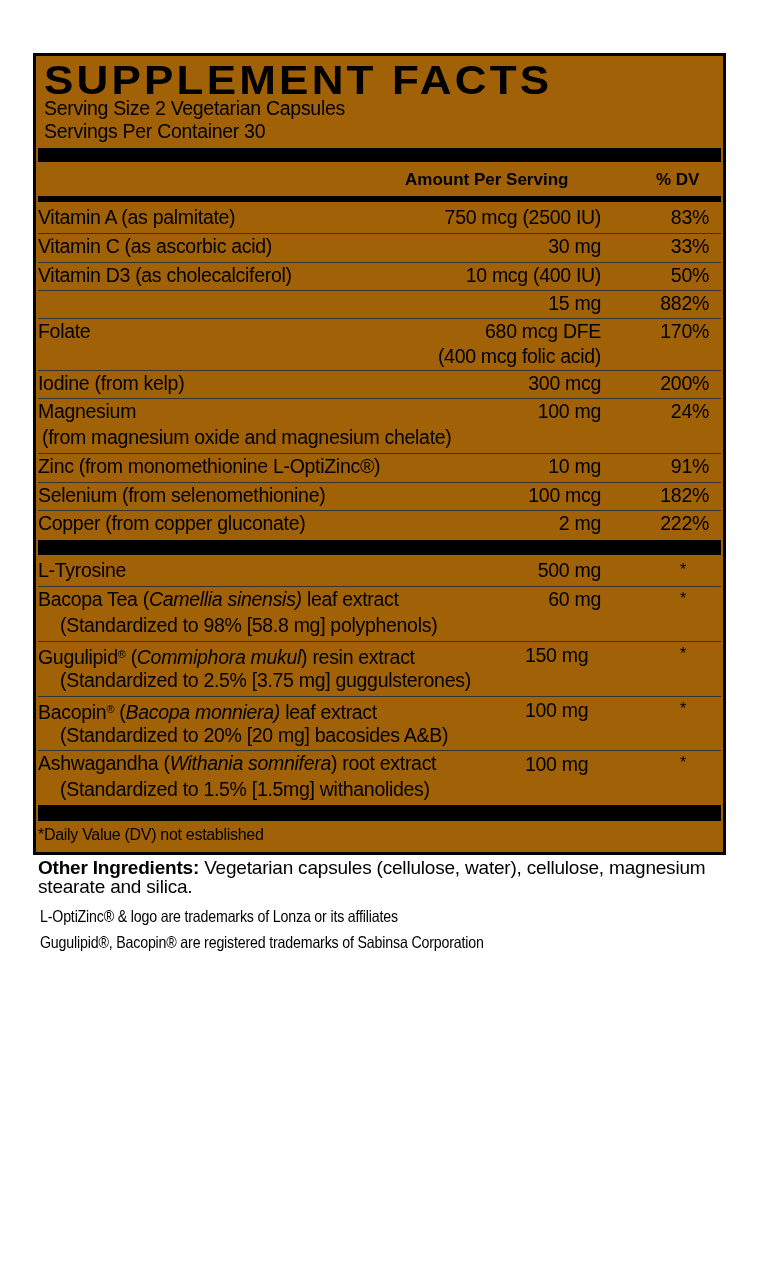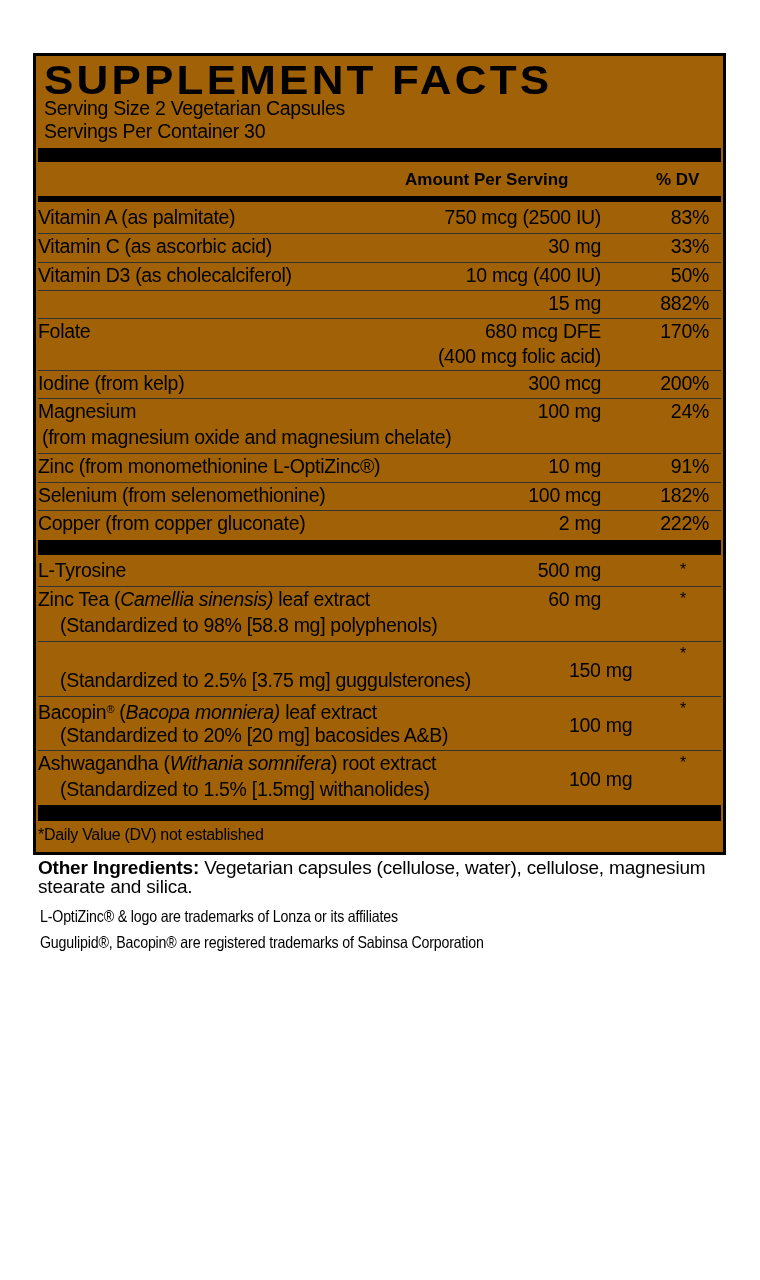--- a/index.html
+++ b/index.html
@@ -133,7 +133,7 @@
   <div class="rule" style="top:530px"></div>
 
   <div class="row" style="top:530px;height:55px">
-    <span class="name"><span>Zinc Tea (</span><i>Camellia sinensis)</i><span> leaf extract</span></span>
+    <span class="name"><span>Bacopa Tea (</span><i>Camellia sinensis)</i><span> leaf extract</span></span>
     <span class="sub" style="top:26px">(Standardized to 98% [58.8 mg] polyphenols)</span>
     <span class="amt">60 mg</span>
     <span class="star">*</span>

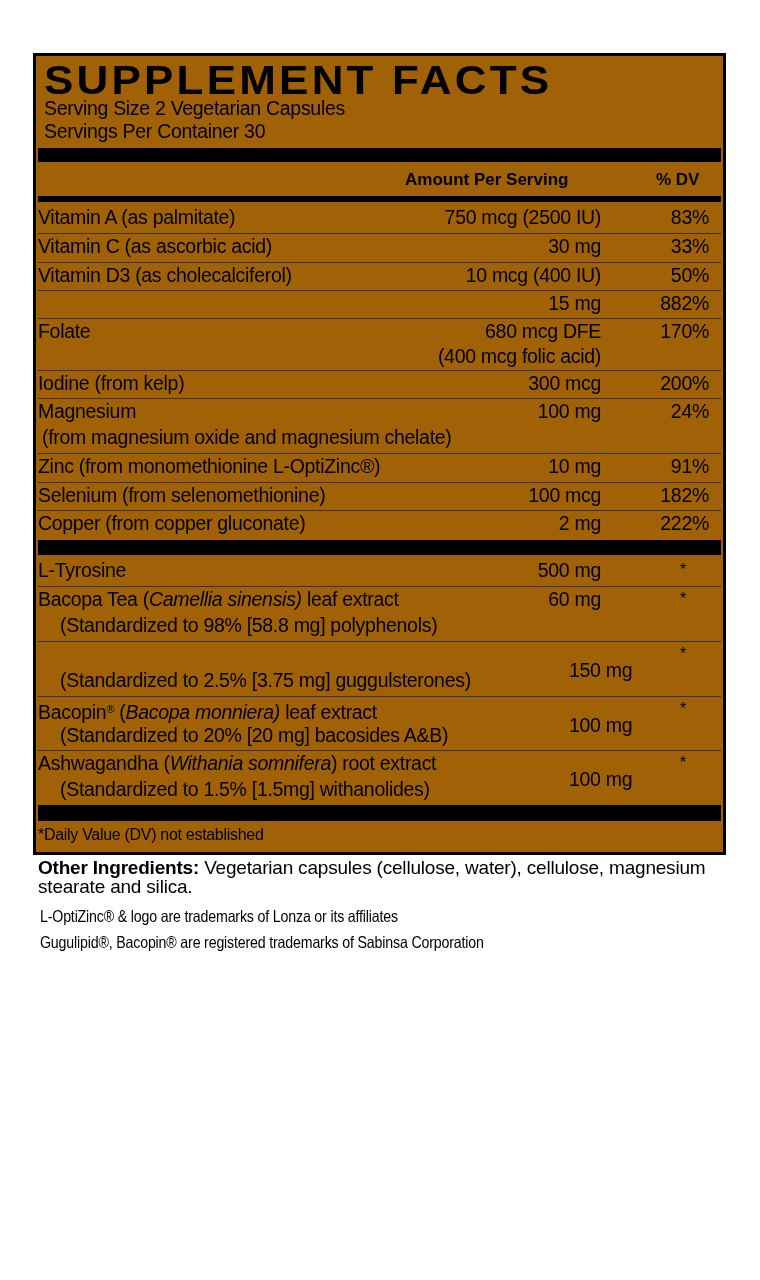--- a/index.html
+++ b/index.html
@@ -141,6 +141,7 @@
   <div class="rule" style="top:585px"></div>
 
   <div class="row" style="top:585px;height:55px">
+    <span class="name"><span>Gugulipid</span><span class="sup">®</span><span> (</span><i>Commiphora mukul</i><span>) resin extract</span></span>
     <span class="sub" style="top:26px">(Standardized to 2.5% [3.75 mg] guggulsterones)</span>
     <span class="amtl">150 mg</span>
     <span class="star">*</span>

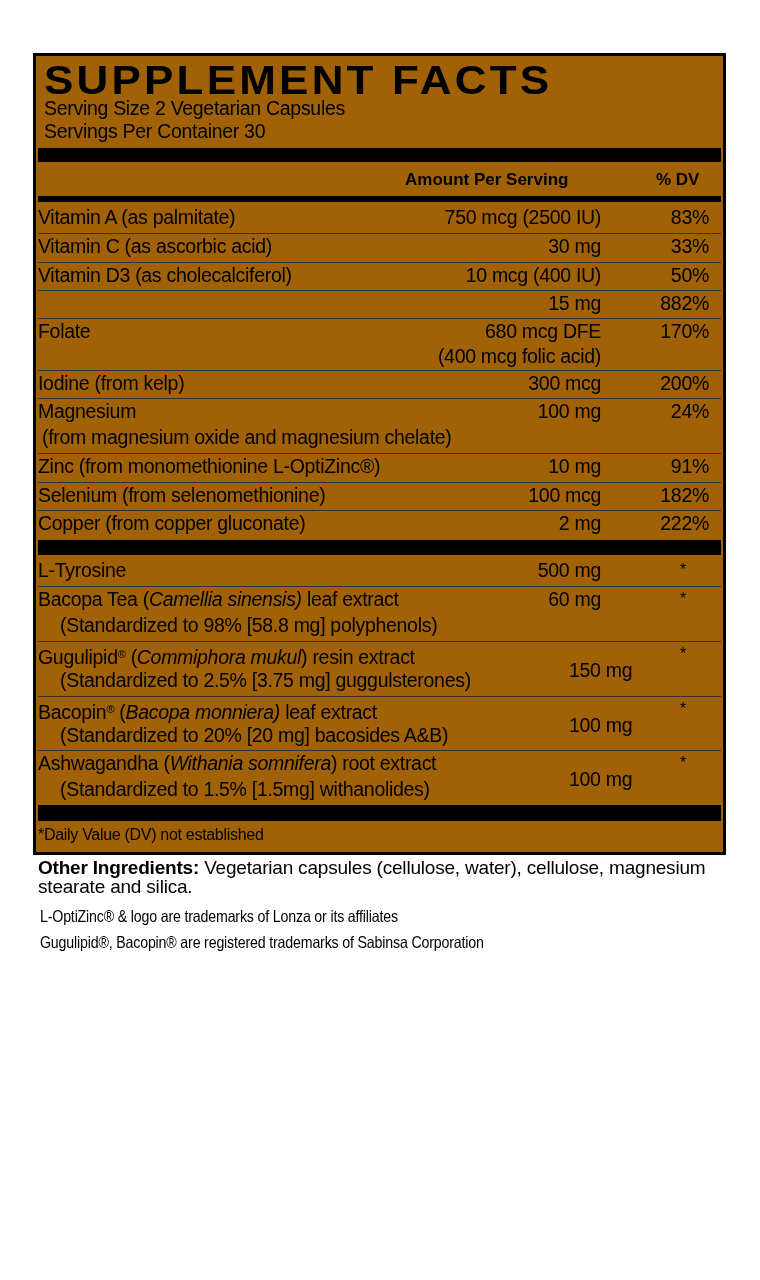--- a/index.html
+++ b/index.html
@@ -25,7 +25,7 @@
   .row .sub  { position: absolute; left: 22px; white-space: nowrap; }
   .row .amt  { position: absolute; right: 120px; top: 0; text-align: right; white-space: nowrap; }
   .row .amt2 { position: absolute; right: 120px; text-align: right; white-space: nowrap; }
-  .row .amtl { position: absolute; left: 487px; top: 16px; white-space: nowrap; margin-left: 44px; }
+  .row .amtl { position: absolute; left: 487px; top: 1px; white-space: nowrap; }
   .row .dv   { position: absolute; right: 12px; top: 0; text-align: right; white-space: nowrap; }
   .row .star { position: absolute; left: 642px; top: -1px; font-size: 16px; }
   .row i { font-style: italic; }

